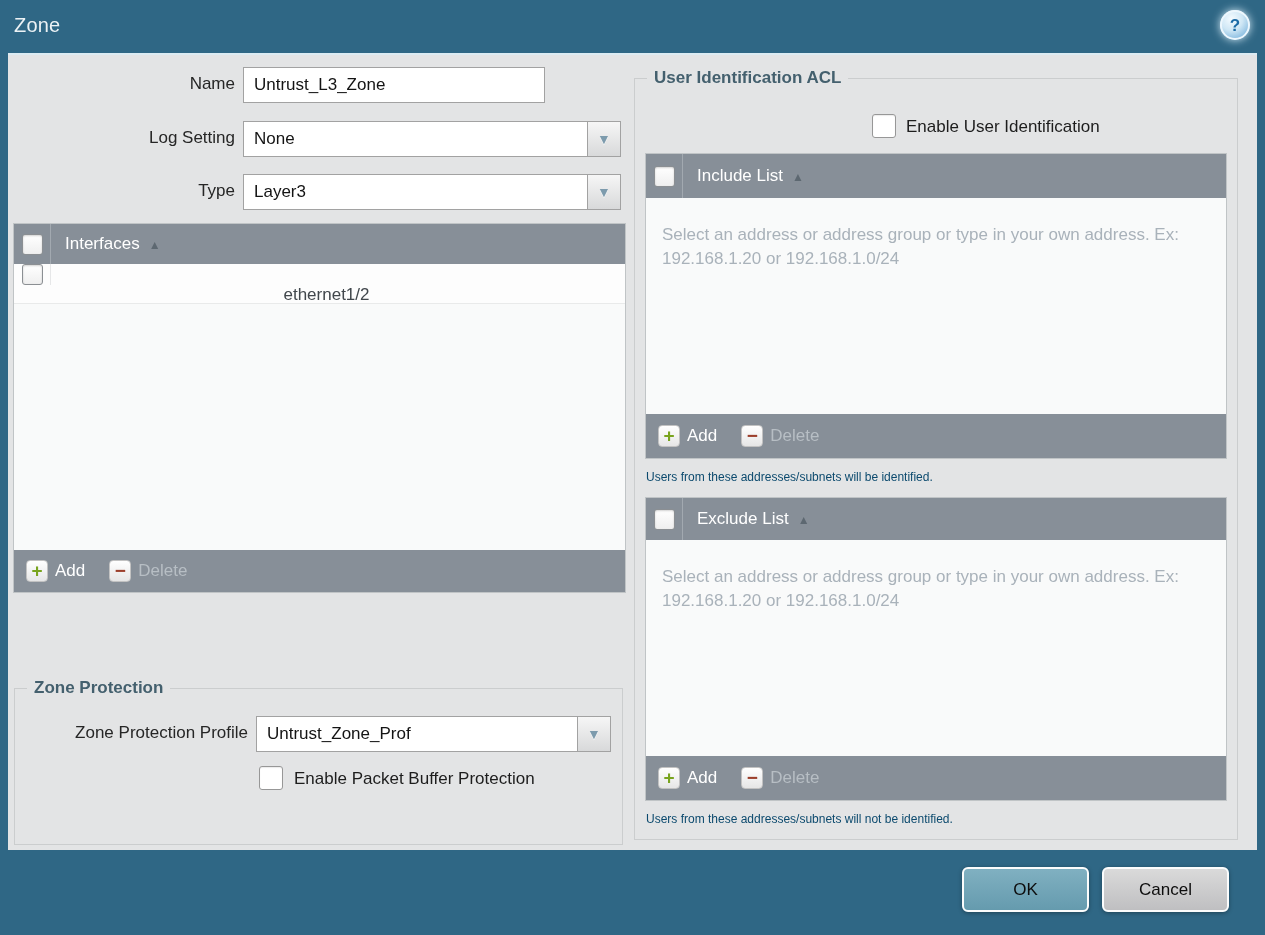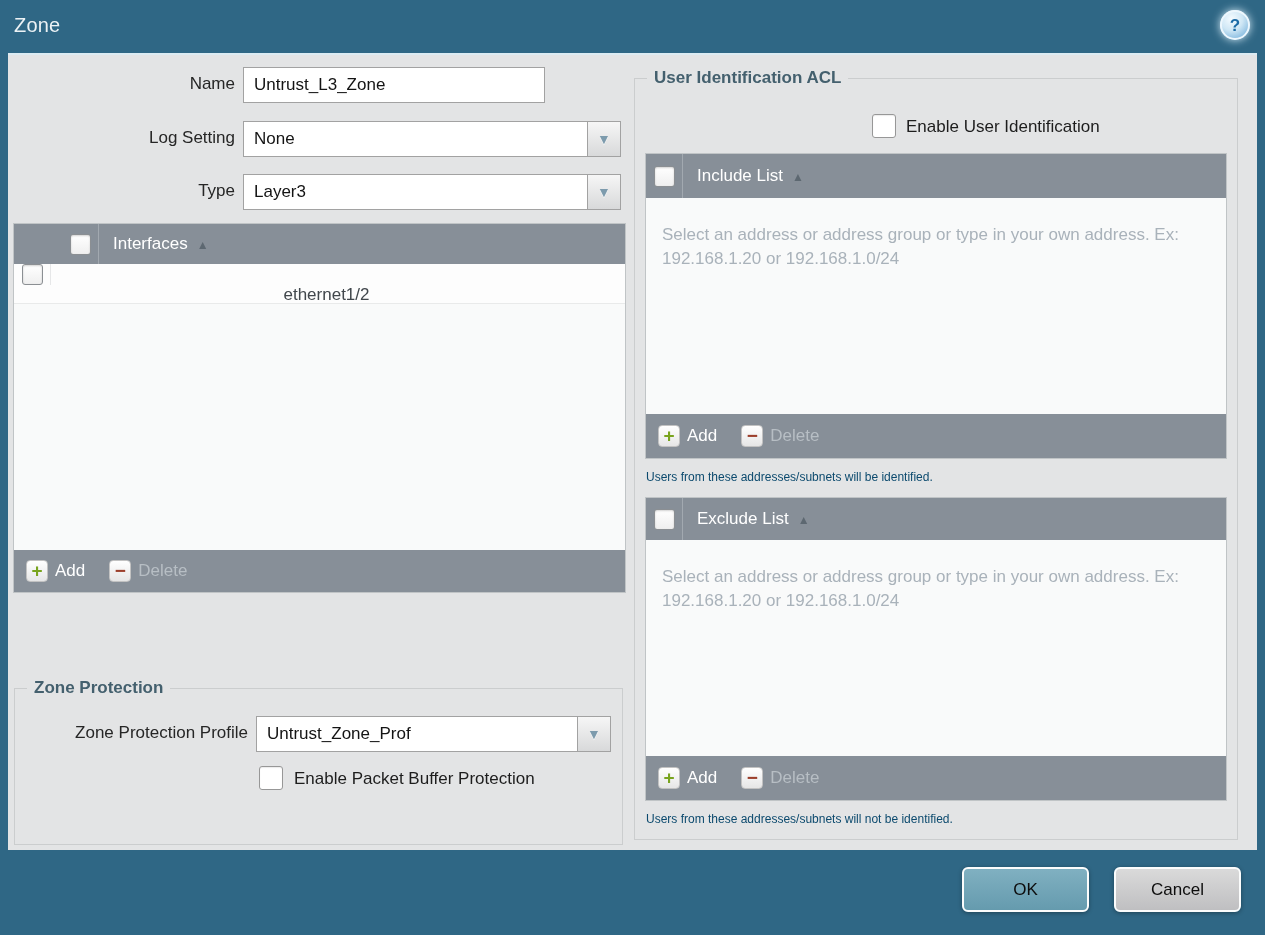--- a/index.html
+++ b/index.html
@@ -88,7 +88,7 @@
   </div>
 
   <div class="abs tbl" style="left:6px;top:169px;width:611px;">
-    <div class="tbl-header" style="height:40px;padding-left:48px;">
+    <div class="tbl-header" style="height:40px;">
       <div class="cbcol">
         <span class="cb"></span>
       </div>

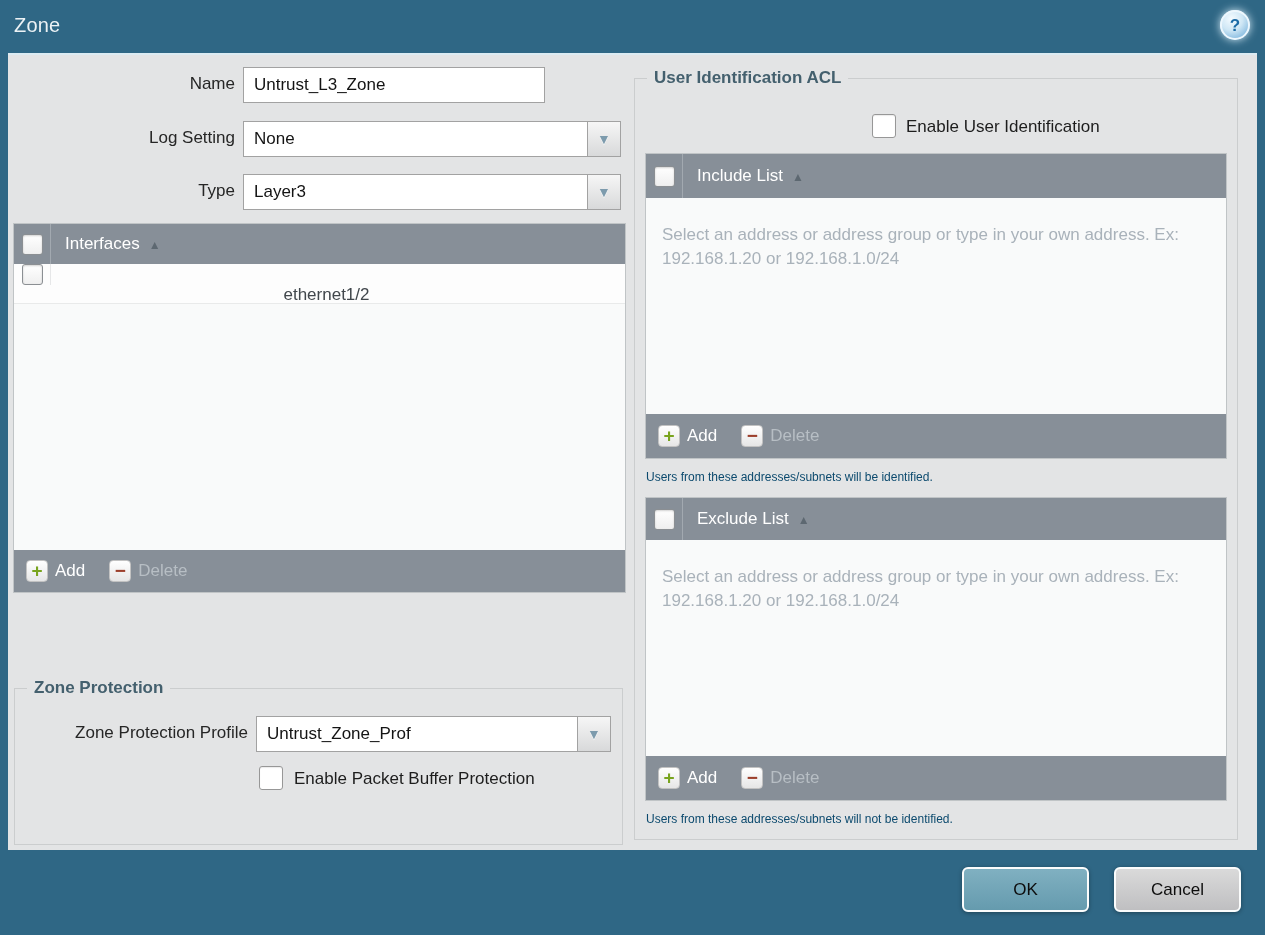--- a/index.html
+++ b/index.html
@@ -60,7 +60,7 @@
       display:flex;align-items:center;justify-content:center;box-shadow:0 1px 4px rgba(0,0,0,.35);
       box-sizing:border-box;cursor:pointer;}
   .btn-ok{background:linear-gradient(#80b0c1,#659bae);}
-  .btn-cancel{background:linear-gradient(#dadada,#bfbfc1);margin-left:12px;}
+  .btn-cancel{background:linear-gradient(#dadada,#bfbfc1);}
 </style>
 </head>
 <body>

